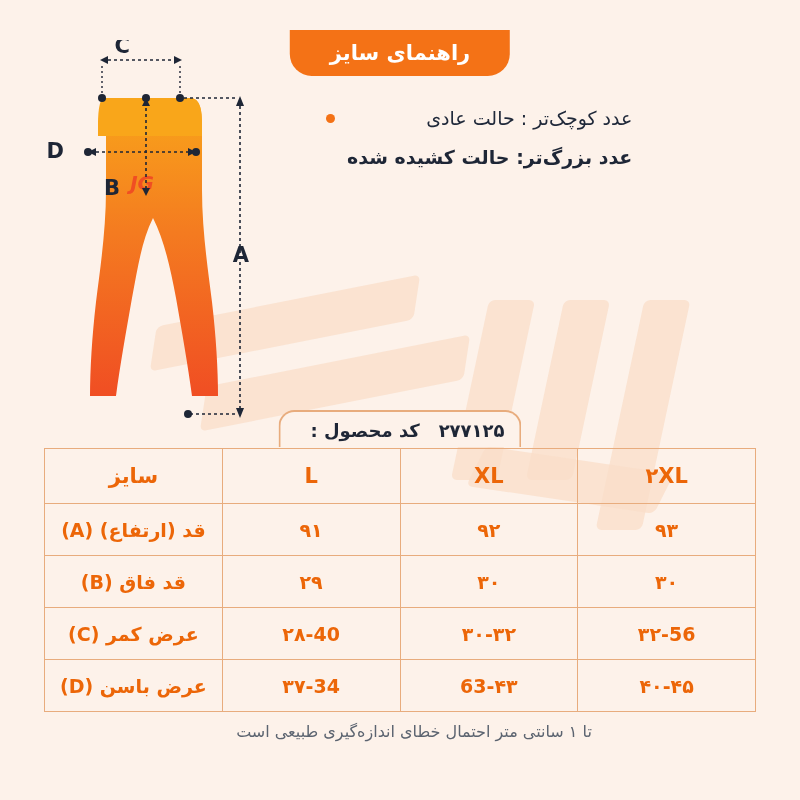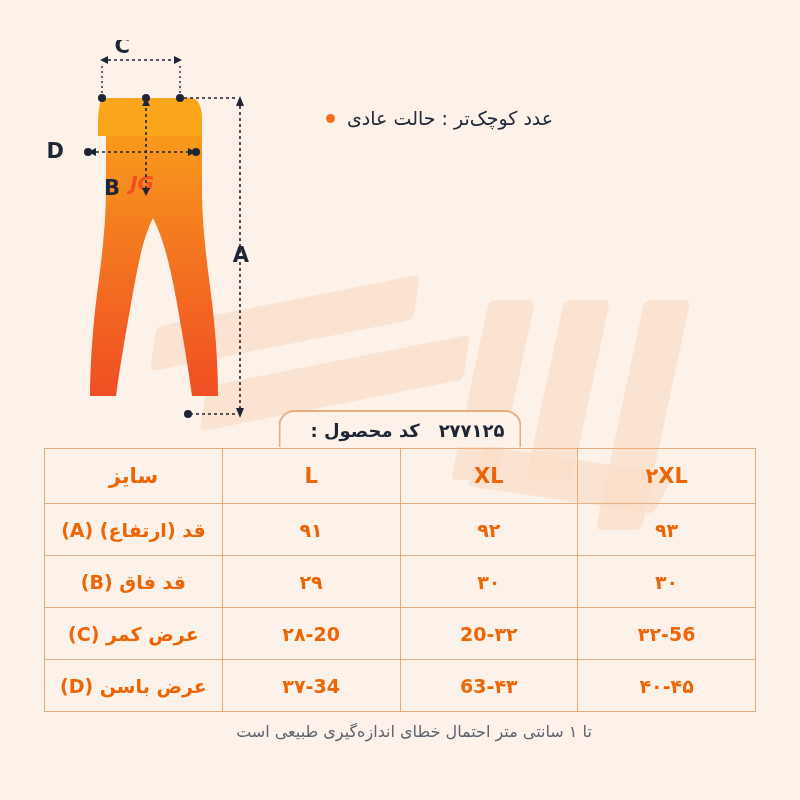--- a/index.html
+++ b/index.html
@@ -176,6 +176,7 @@
   <div class="watermark wm5"></div>
   <div class="watermark wm6"></div>
 
+  <div class="header-pill">راهنمای سایز</div>
 
   <div class="illus">
     <svg width="290" height="400" viewBox="0 0 290 400" xmlns="http://www.w3.org/2000/svg">

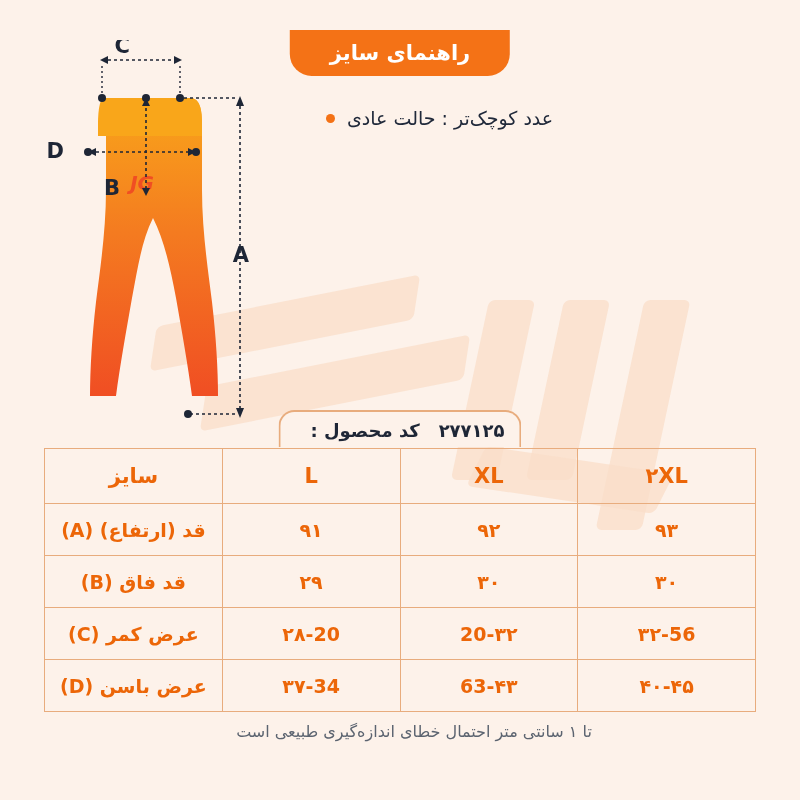--- a/index.html
+++ b/index.html
@@ -246,6 +246,7 @@
       <span class="bullet"></span>
       <div>
         <div class="note-text-2" style="font-weight:normal;">عدد کوچک‌تر : حالت عادی</div>
+        <div class="note-sub">عدد بزرگ‌تر: حالت کشیده شده</div>
       </div>
     </div>
   </div>

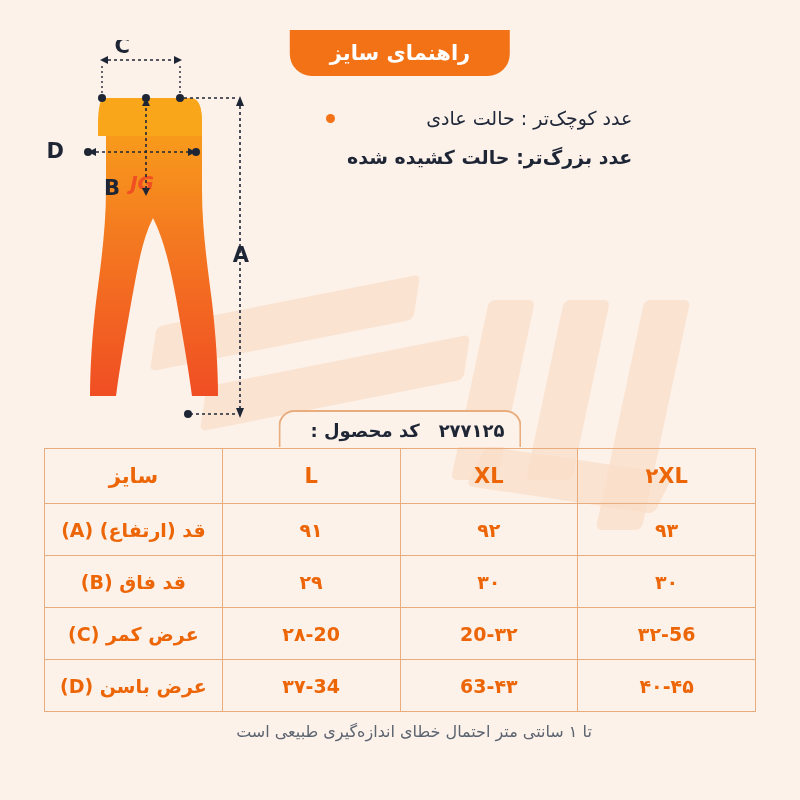--- a/index.html
+++ b/index.html
@@ -282,7 +282,7 @@
       <tr>
         <td class="orange">۳۲-56</td>
         <td class="orange">20-۳۲</td>
-        <td class="orange">۲۸-20</td>
+        <td class="orange">۲۸-40</td>
         <td class="row-label">عرض کمر (C)</td>
       </tr>
       <tr>

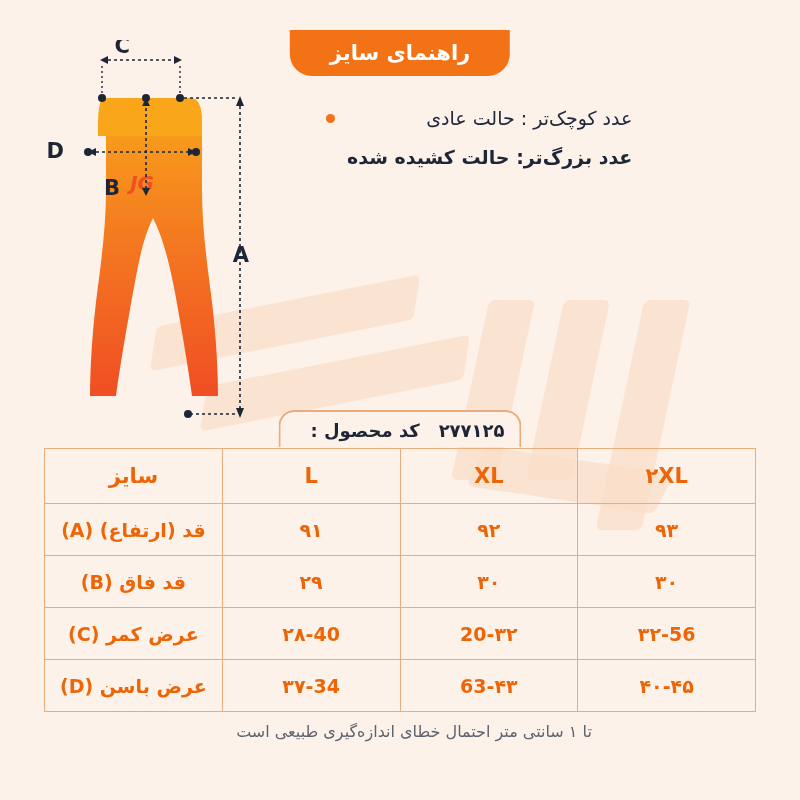--- a/index.html
+++ b/index.html
@@ -281,7 +281,7 @@
       </tr>
       <tr>
         <td class="orange">۳۲-56</td>
-        <td class="orange">20-۳۲</td>
+        <td class="orange">۳۰-۳۲</td>
         <td class="orange">۲۸-40</td>
         <td class="row-label">عرض کمر (C)</td>
       </tr>

